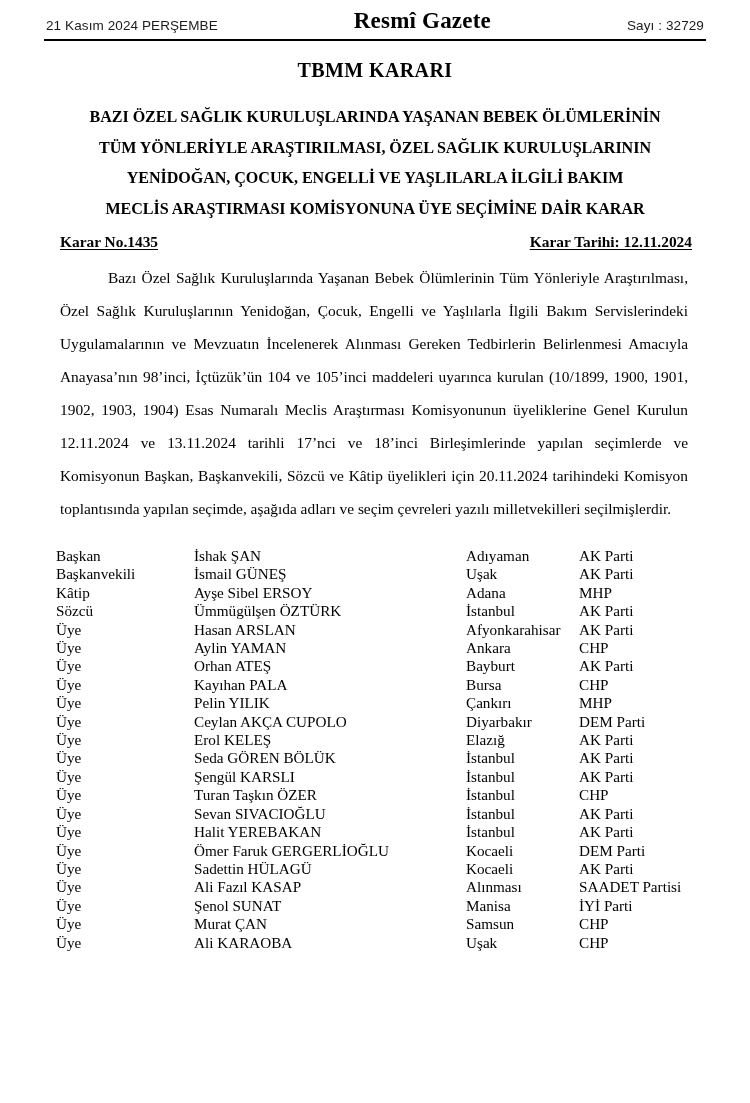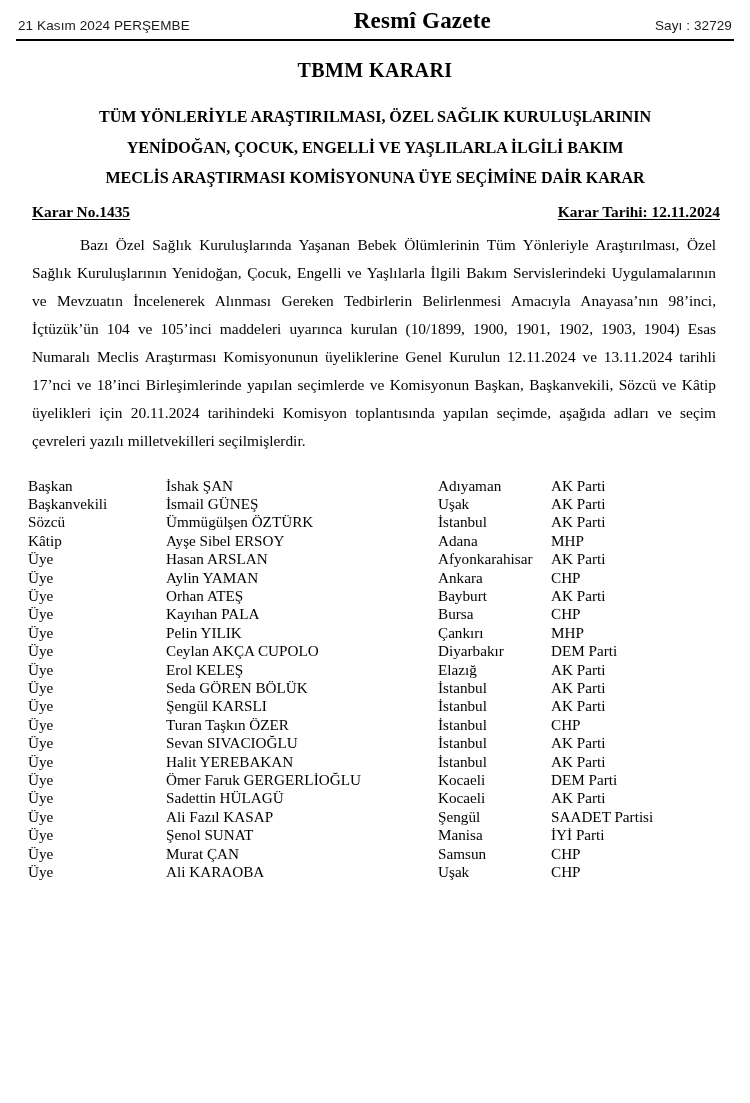--- a/index.html
+++ b/index.html
@@ -22,7 +22,7 @@
     width: 750px;
     height: 996px;
     box-sizing: border-box;
-    padding: 0 12px;
+    padding: 0 40px;
   }
 
   

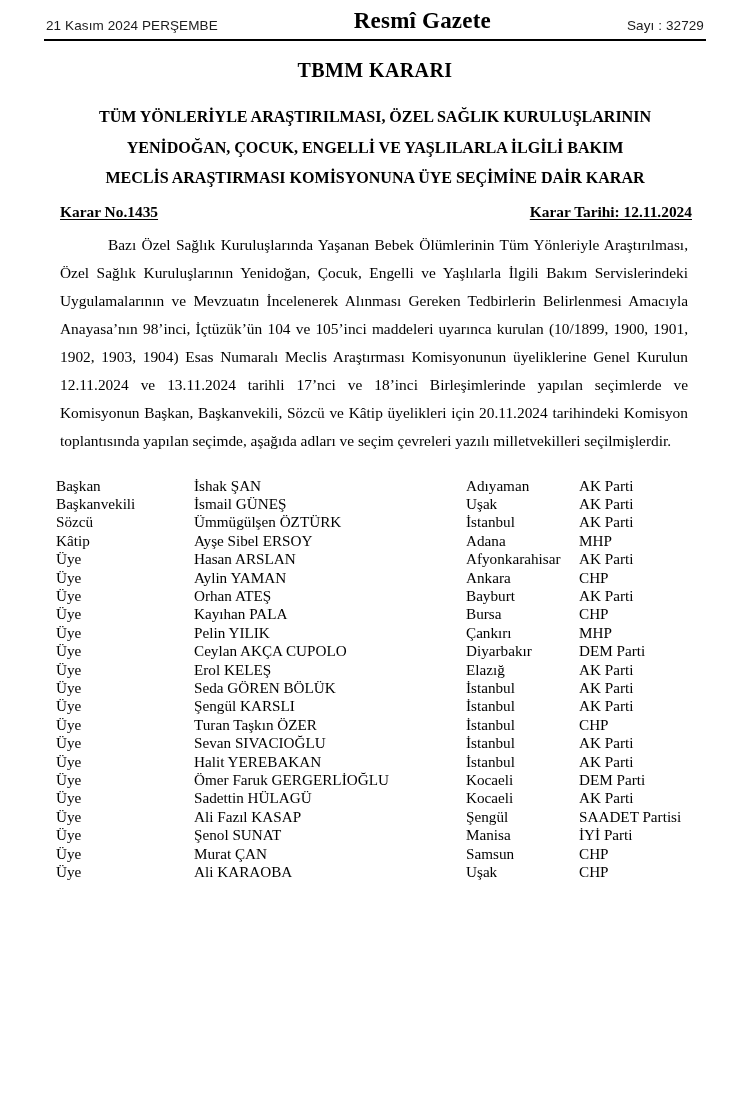--- a/index.html
+++ b/index.html
@@ -138,6 +138,7 @@
   <div class="doc-kind">TBMM KARARI</div>
 
   <div class="doc-title">
+    <div class="tline">BAZI ÖZEL SAĞLIK KURULUŞLARINDA YAŞANAN BEBEK ÖLÜMLERİNİN</div>
     <div class="tline">TÜM YÖNLERİYLE ARAŞTIRILMASI, ÖZEL SAĞLIK KURULUŞLARININ</div>
     <div class="tline">YENİDOĞAN, ÇOCUK, ENGELLİ VE YAŞLILARLA İLGİLİ BAKIM</div>
     <div class="tline">MECLİS ARAŞTIRMASI KOMİSYONUNA ÜYE SEÇİMİNE DAİR KARAR</div>

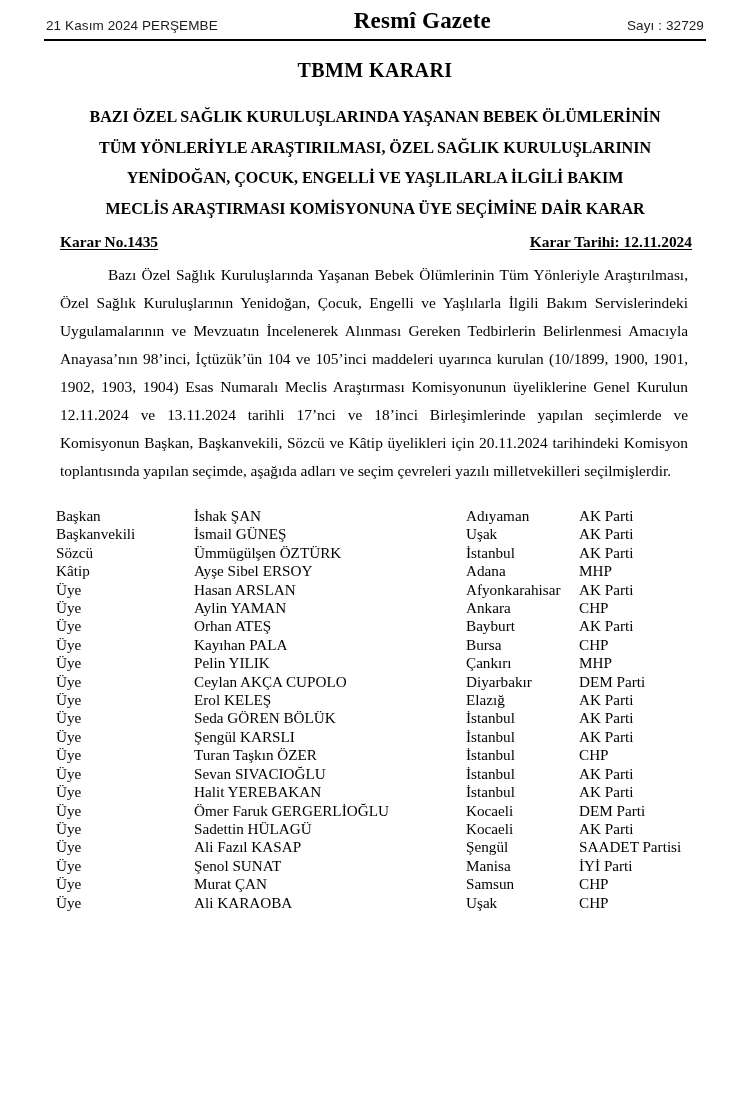--- a/index.html
+++ b/index.html
@@ -98,7 +98,7 @@
   .body-text {
     margin: 10px 22px 0 20px;
     font-size: 15.4px;
-    line-height: 28px;
+    line-height: 33px;
     text-align: justify;
     text-justify: inter-word;
     text-indent: 48px;

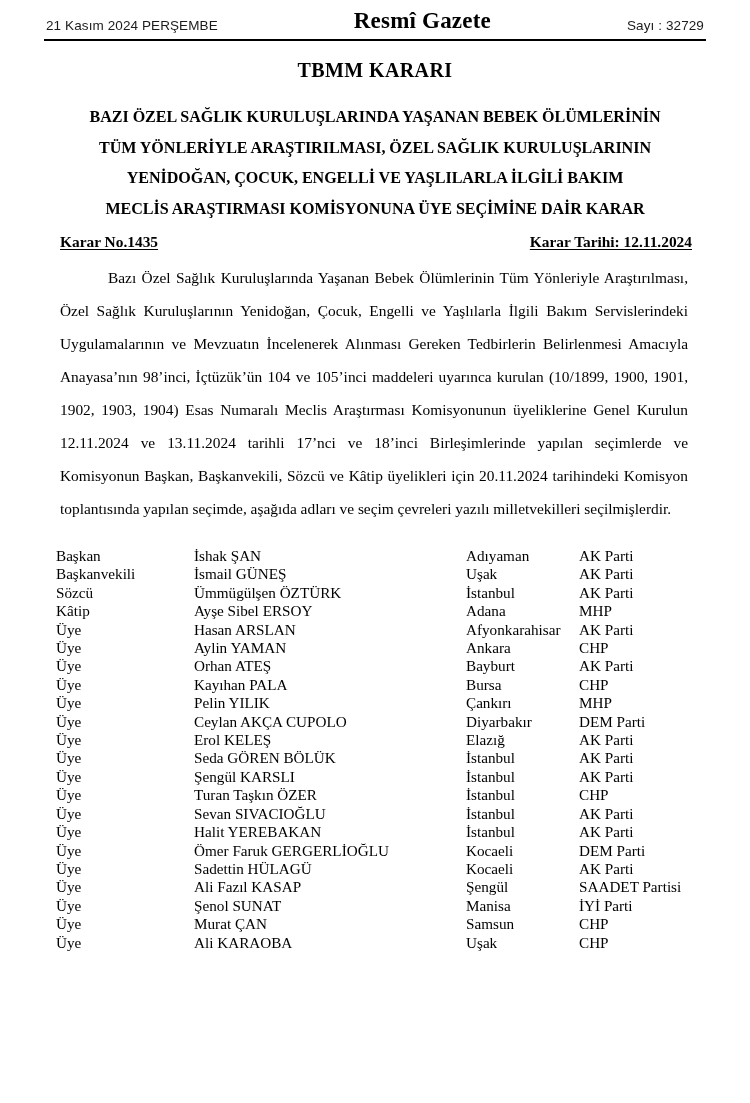--- a/index.html
+++ b/index.html
@@ -172,18 +172,18 @@
         <td>AK Parti</td>
       </tr>
       <tr>
-        <td>Sözcü</td>
-        <td>Ümmügülşen ÖZTÜRK</td>
-        <td>İstanbul</td>
-        <td>AK Parti</td>
-      </tr>
-      <tr>
         <td>Kâtip</td>
         <td>Ayşe Sibel ERSOY</td>
         <td>Adana</td>
         <td>MHP</td>
       </tr>
       <tr>
+        <td>Sözcü</td>
+        <td>Ümmügülşen ÖZTÜRK</td>
+        <td>İstanbul</td>
+        <td>AK Parti</td>
+      </tr>
+      <tr>
         <td>Üye</td>
         <td>Hasan ARSLAN</td>
         <td>Afyonkarahisar</td>

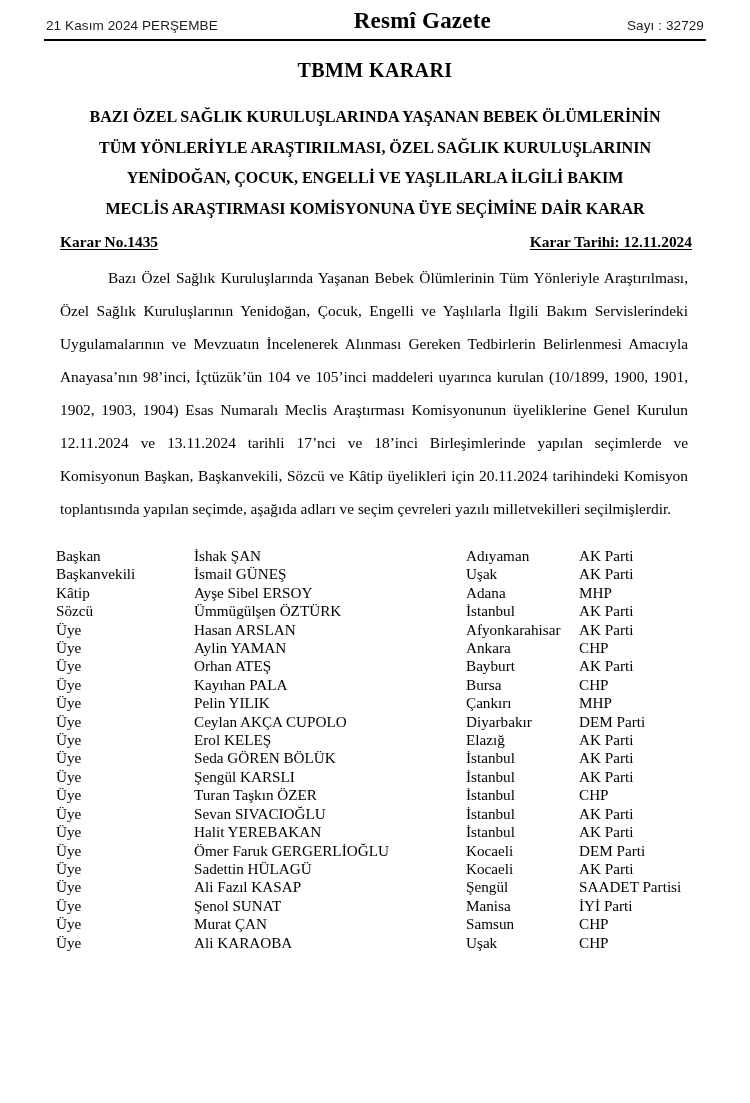--- a/index.html
+++ b/index.html
@@ -270,7 +270,7 @@
       <tr>
         <td>Üye</td>
         <td>Ali Fazıl KASAP</td>
-        <td>Şengül</td>
+        <td>Alınması</td>
         <td>SAADET Partisi</td>
       </tr>
       <tr>

